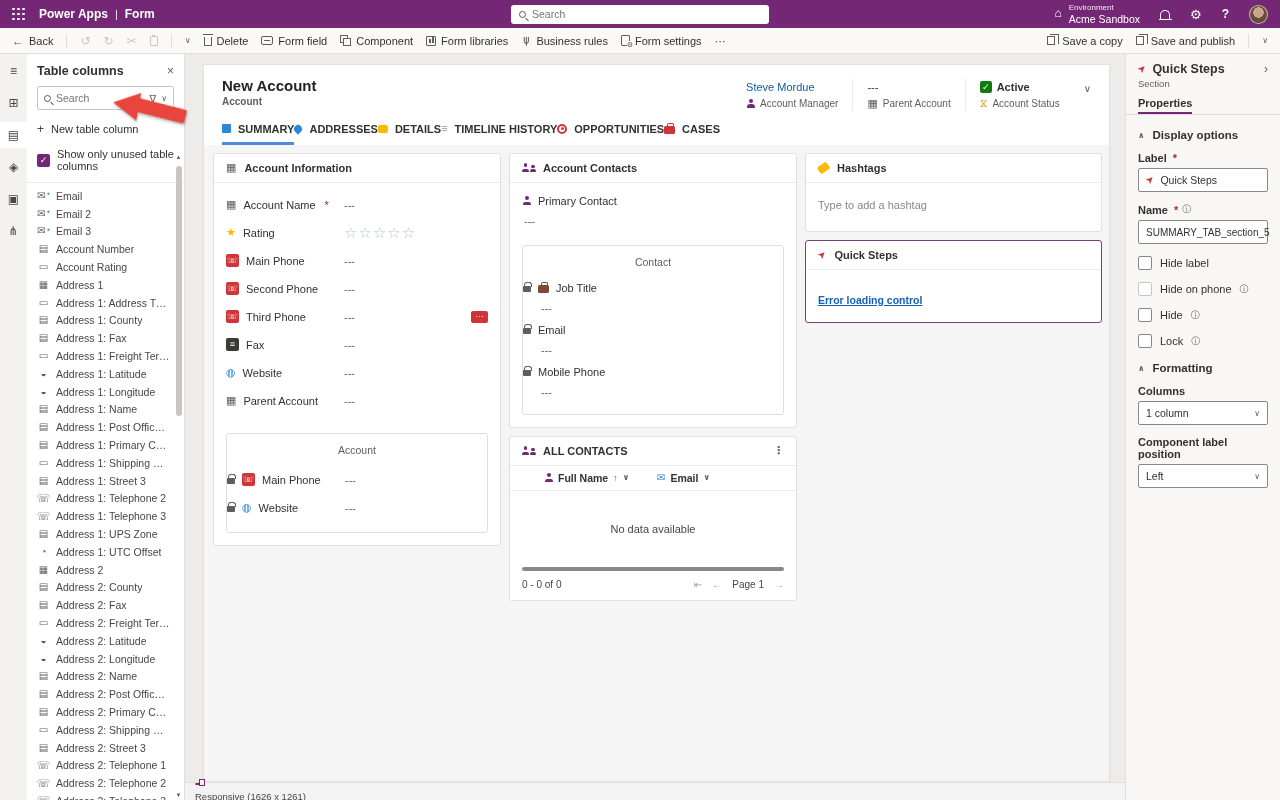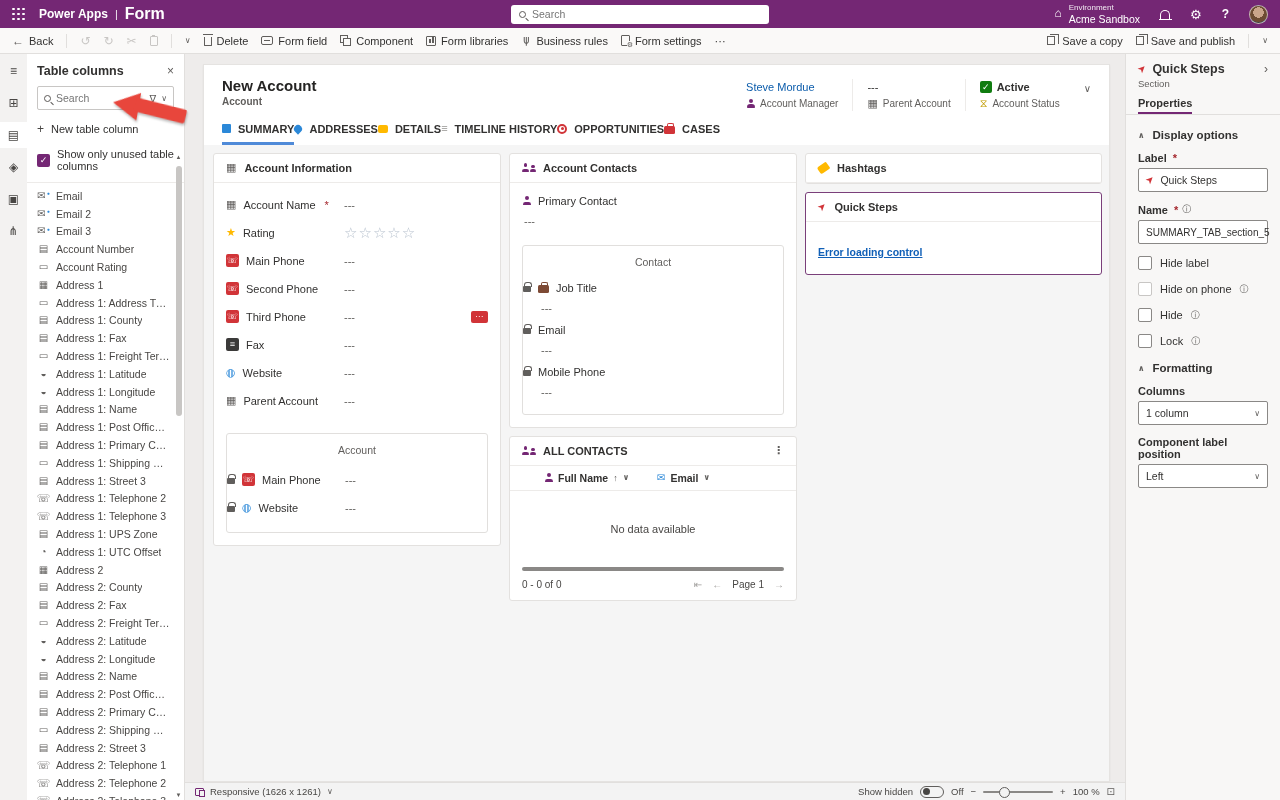--- a/index.html
+++ b/index.html
@@ -13,7 +13,7 @@
     box-shadow:5px 0 0 #fff,10px 0 0 #fff,0 5px 0 #fff,5px 5px 0 #fff,10px 5px 0 #fff,0 10px 0 #fff,5px 10px 0 #fff,10px 10px 0 #fff;}
   .brand{font-weight:bold;font-size:12px;}
   .brand-div{margin:0 7px;opacity:.9;}
-  .brand-page{font-size:16px;font-weight:bold;}
+  .brand-page{font-size:12px;font-weight:bold;}
   .top-search{position:absolute;left:50%;transform:translateX(-50%);width:258px;height:19px;background:#fff;border-radius:3px;display:flex;align-items:center;padding:0 8px;gap:6px;color:#484644;}
   .mag{width:7px;height:7px;border:1.2px solid #5d5a58;border-radius:50%;position:relative;display:inline-block;flex:none;}
   .mag::after{content:"";position:absolute;width:4px;height:1.2px;background:#5d5a58;transform:rotate(45deg);left:5px;top:7px;}

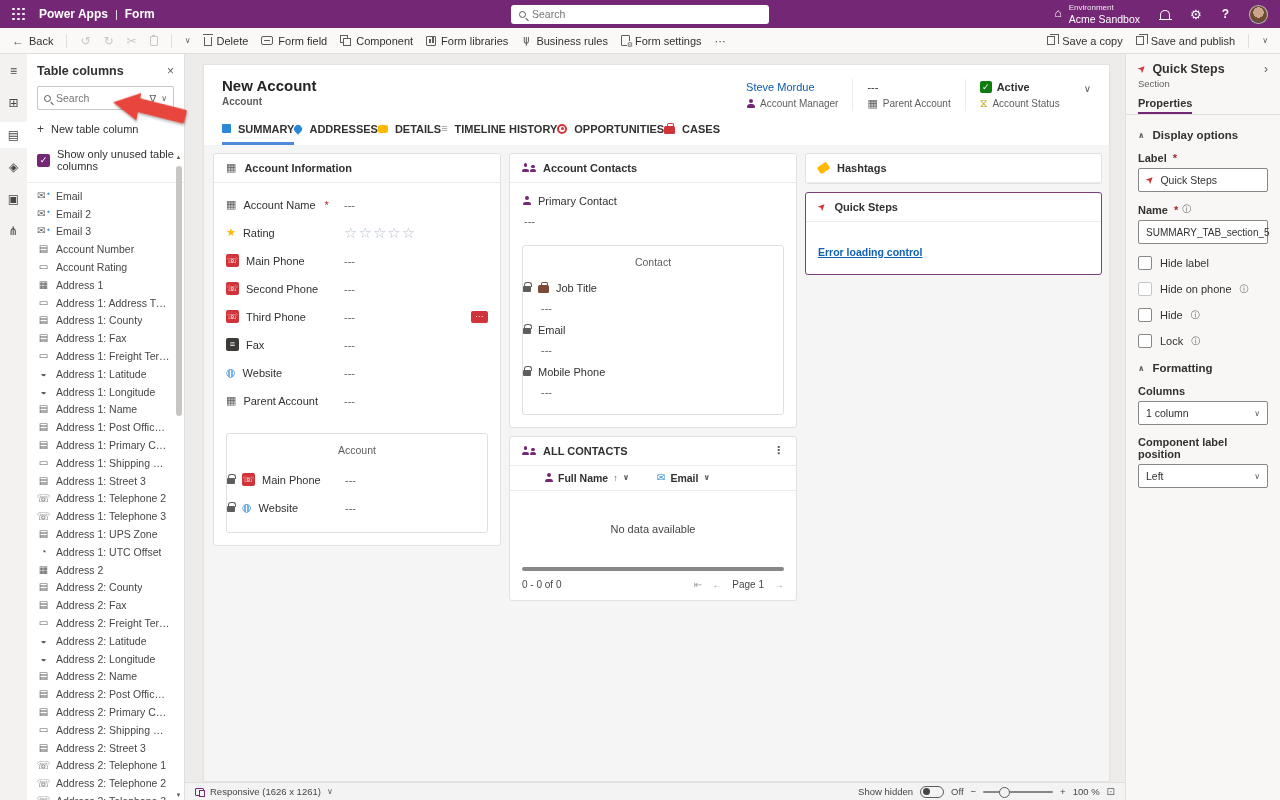--- a/index.html
+++ b/index.html
@@ -726,6 +726,7 @@
                 <span class="icon-tag"></span>
                 <span>Hashtags</span>
               </div>
+            <div class="hash-body">Type to add a hashtag</div>
           </div>
           <div class="card selected">
             <div class="card-h">

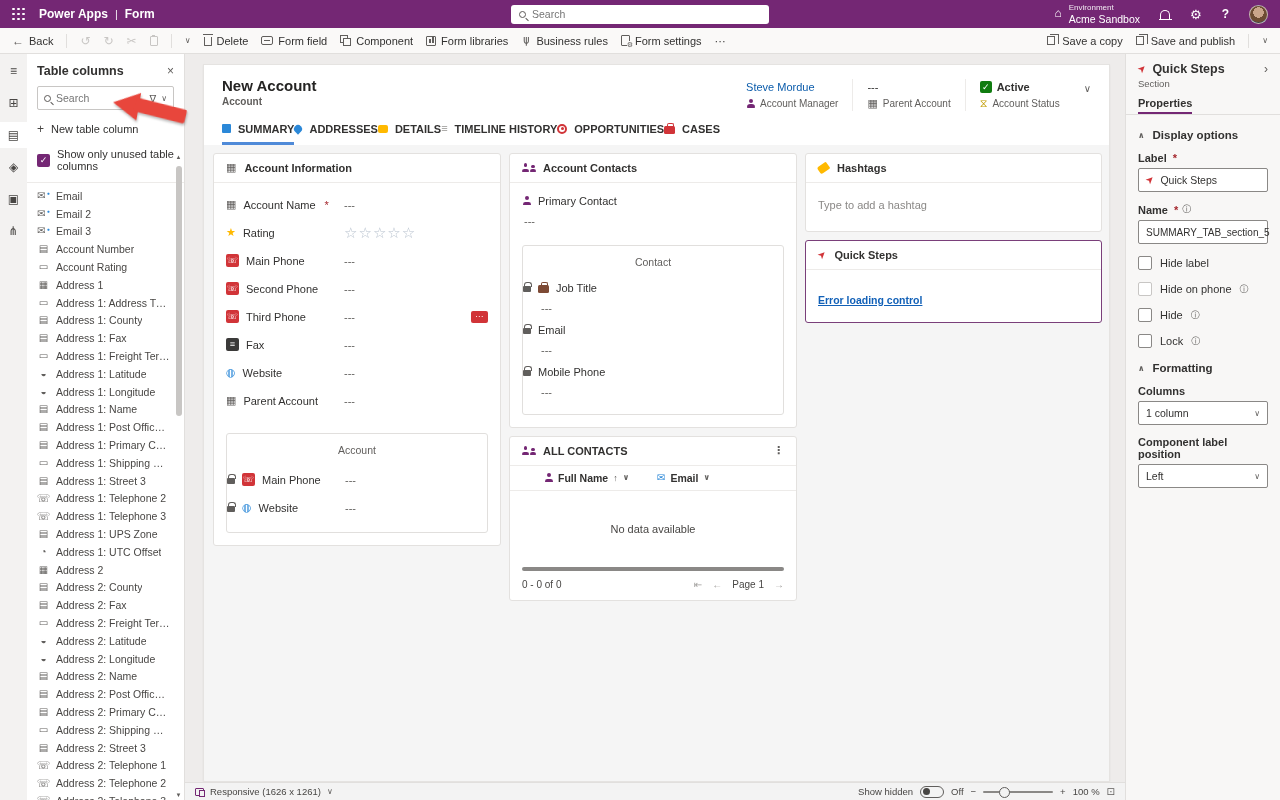--- a/index.html
+++ b/index.html
@@ -178,7 +178,7 @@
   .err-link{color:#1160b7;font-weight:bold;text-decoration:underline;font-size:10.5px;cursor:pointer;}
 
   
-  .statusbar{height:18px;background:#f3f3f3;border-top:1px solid #e1dfdd;display:flex;align-items:center;padding:0 10px;gap:6px;font-size:9.5px;color:#484644;}
+  .statusbar{height:18px;background:#f3f3f3;border-top:1px solid #e1dfdd;display:flex;align-items:flex-start;padding:0 10px;gap:6px;font-size:9.5px;color:#484644;flex-direction:column;}
   .icon-resp{width:9px;height:8px;border:1px solid #742774;border-radius:1px;position:relative;display:inline-block;}
   .icon-resp::after{content:"";position:absolute;right:-2px;bottom:-2px;width:4px;height:5px;border:1px solid #742774;background:#f3f3f3;}
   .st-right{margin-left:auto;display:flex;align-items:center;gap:7px;}

